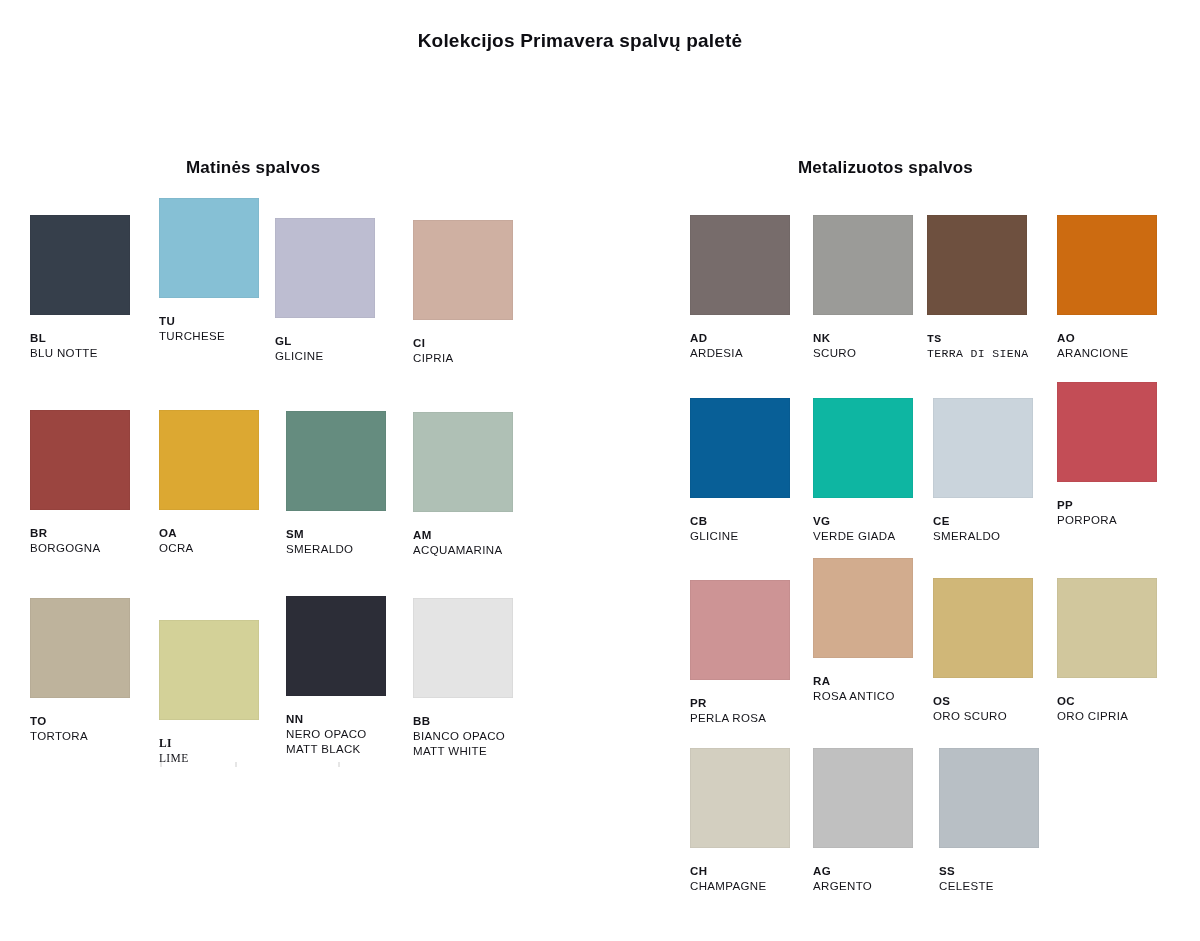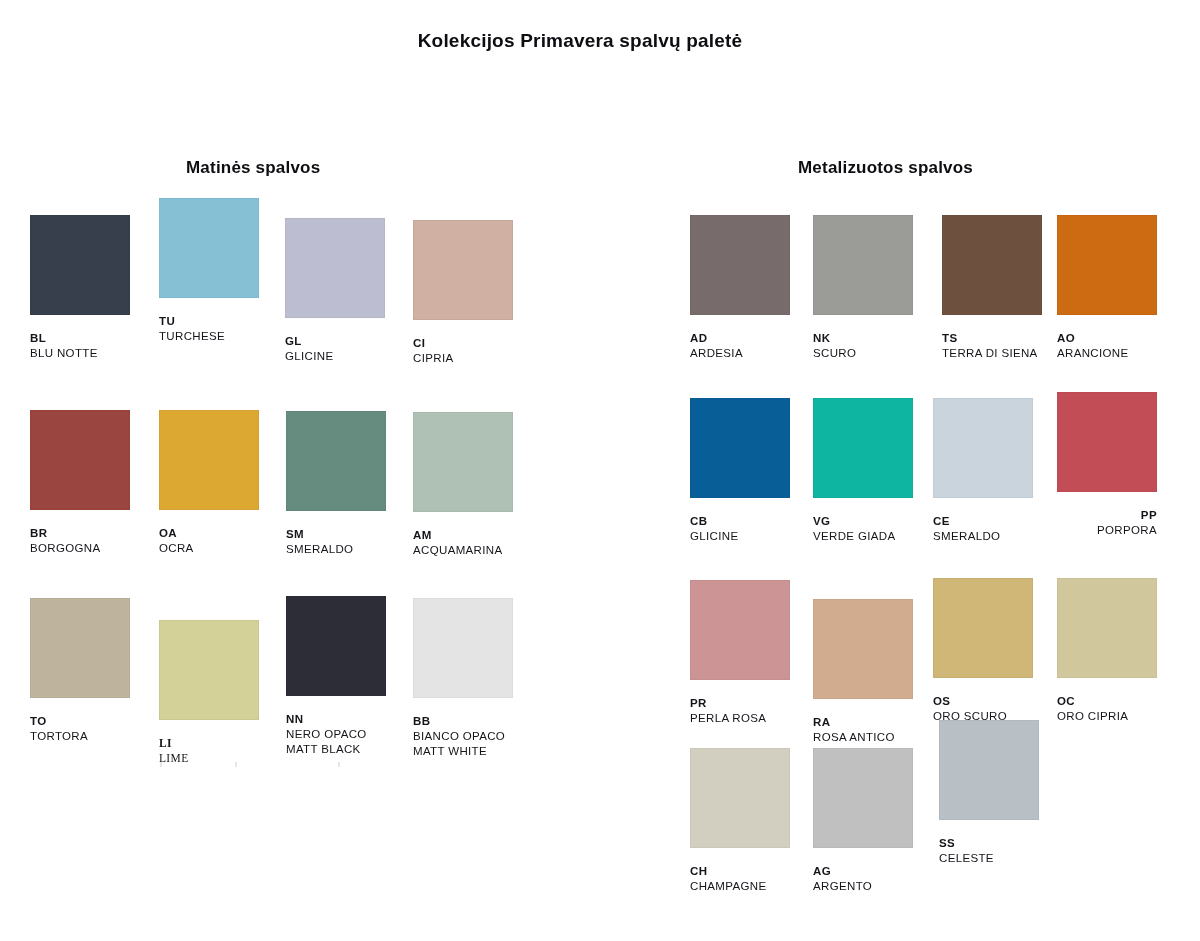--- a/index.html
+++ b/index.html
@@ -122,7 +122,7 @@
           <div class="cell-name">TURCHESE</div>
         </div>
       </div>
-      <div class="cell" style="left: 285px; top: 218px;">
+      <div class="cell" style="left: 275px; top: 218px;">
         <div class="swatch" title="GLICINE" style="background: rgb(189, 189, 209);"></div>
         <div class="cell-label">
           <div class="cell-code">GL</div>

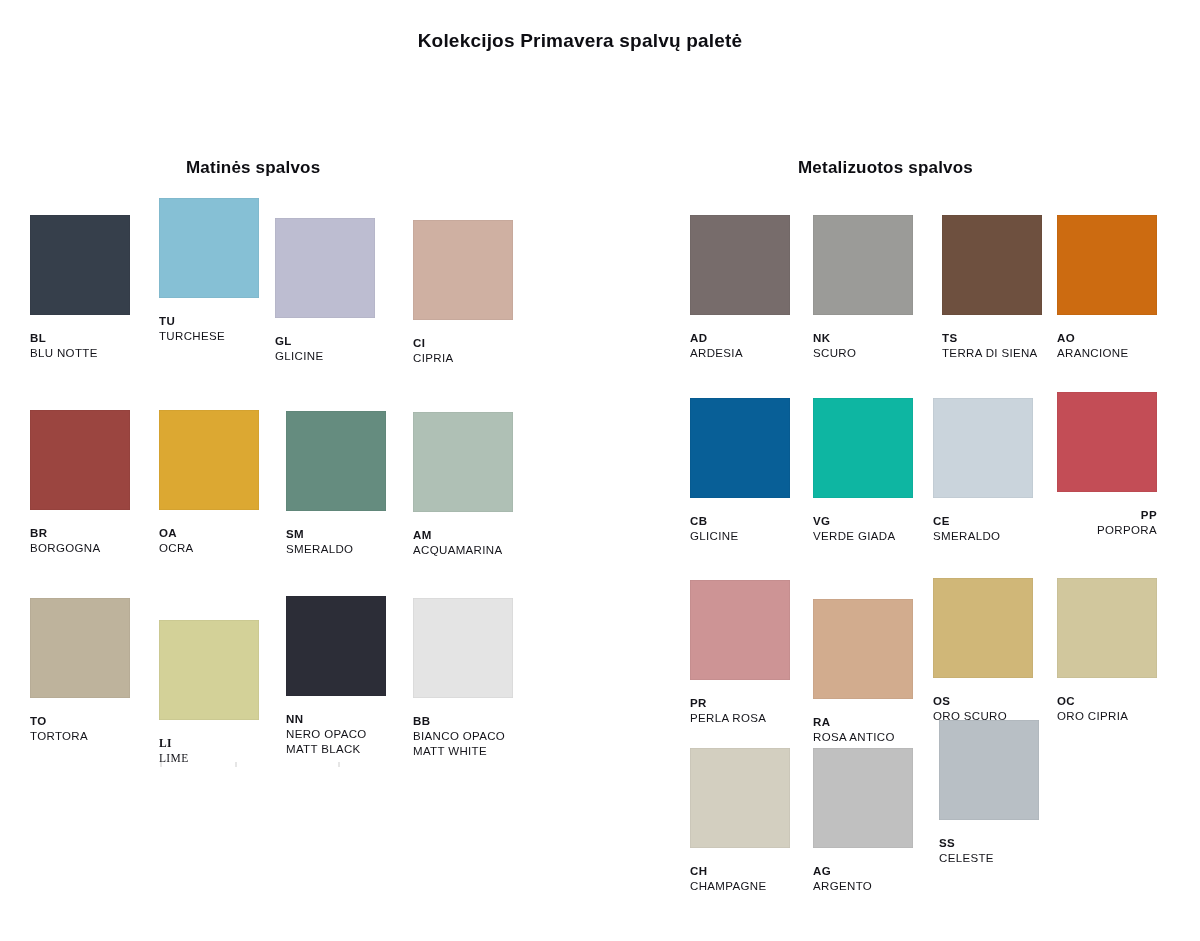--- a/index.html
+++ b/index.html
@@ -214,7 +214,7 @@
           <div class="cell-name">SCURO</div>
         </div>
       </div>
-      <div class="cell" style="left: 262px; top: 215px;">
+      <div class="cell" style="left: 247px; top: 215px; font-family: Liberation Mono, monospace;">
         <div class="swatch" title="TERRA DI SIENA" style="background: rgb(110, 80, 63);"></div>
         <div class="cell-label">
           <div class="cell-code">TS</div>

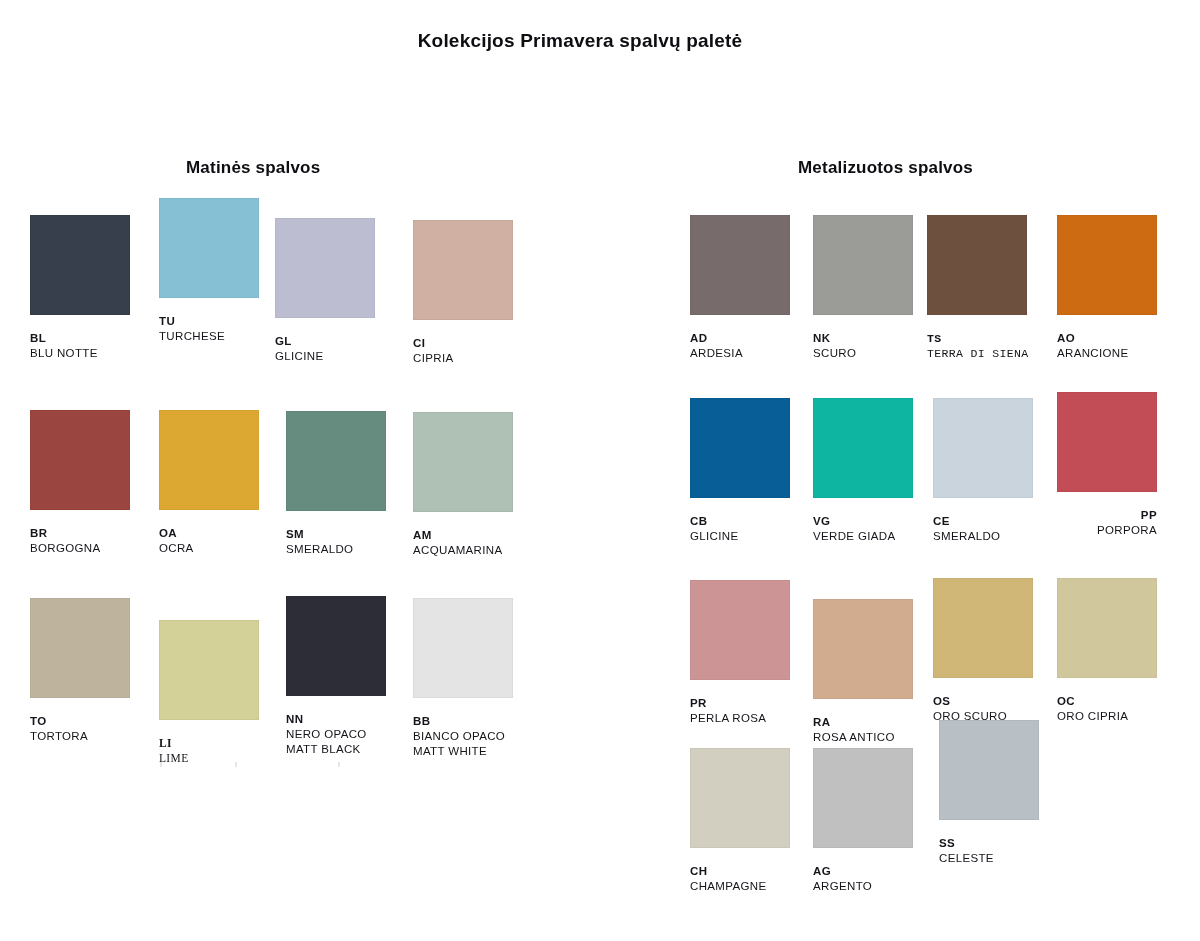--- a/index.html
+++ b/index.html
@@ -249,7 +249,7 @@
           <div class="cell-name">SMERALDO</div>
         </div>
       </div>
-      <div class="cell" style="left: 377px; top: 392px; text-align: right;">
+      <div class="cell" style="left: 377px; top: 382px;">
         <div class="swatch" title="PORPORA" style="background: rgb(195, 77, 86);"></div>
         <div class="cell-label">
           <div class="cell-code">PP</div>

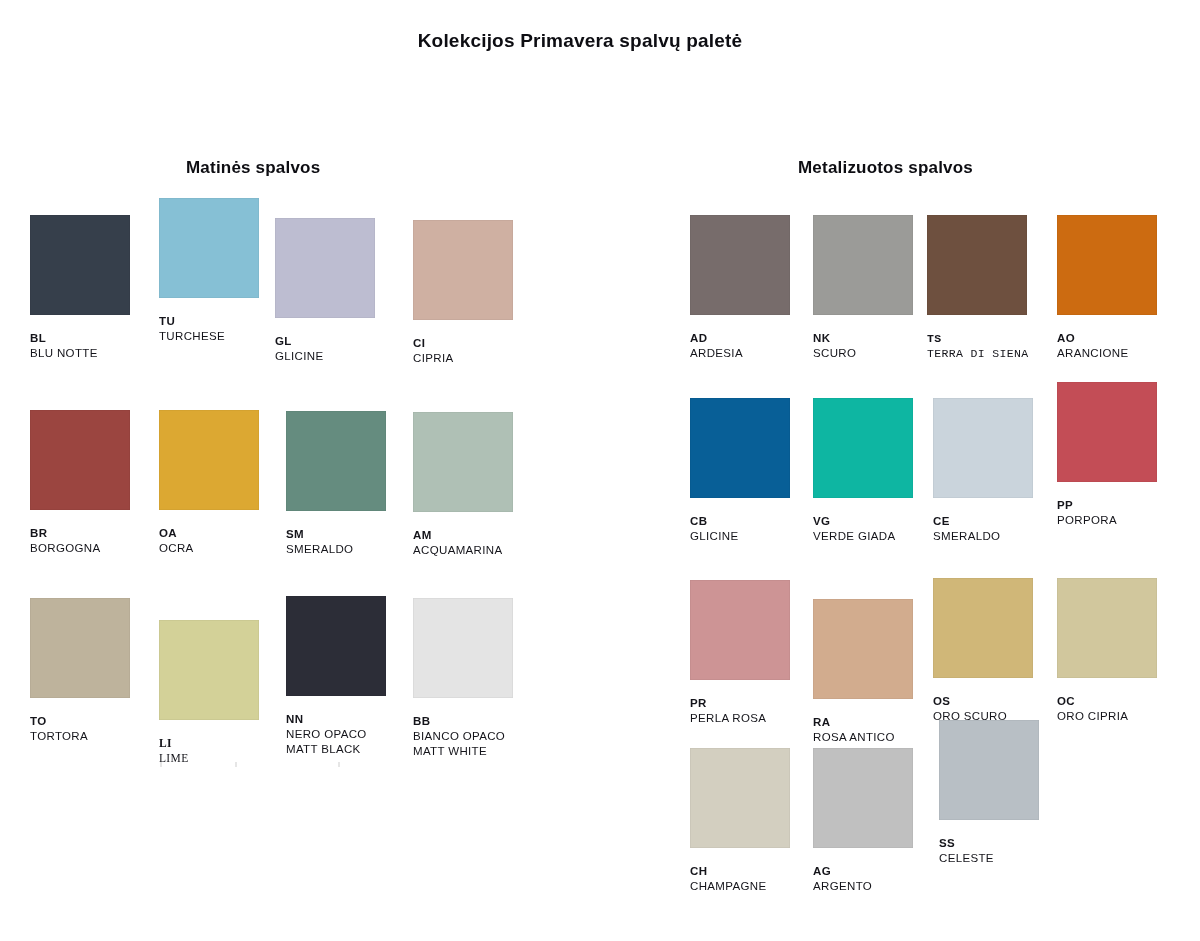--- a/index.html
+++ b/index.html
@@ -263,7 +263,7 @@
           <div class="cell-name">PERLA ROSA</div>
         </div>
       </div>
-      <div class="cell" style="left: 133px; top: 599px;">
+      <div class="cell" style="left: 133px; top: 558px;">
         <div class="swatch" title="ROSA ANTICO" style="background: rgb(210, 172, 142);"></div>
         <div class="cell-label">
           <div class="cell-code">RA</div>

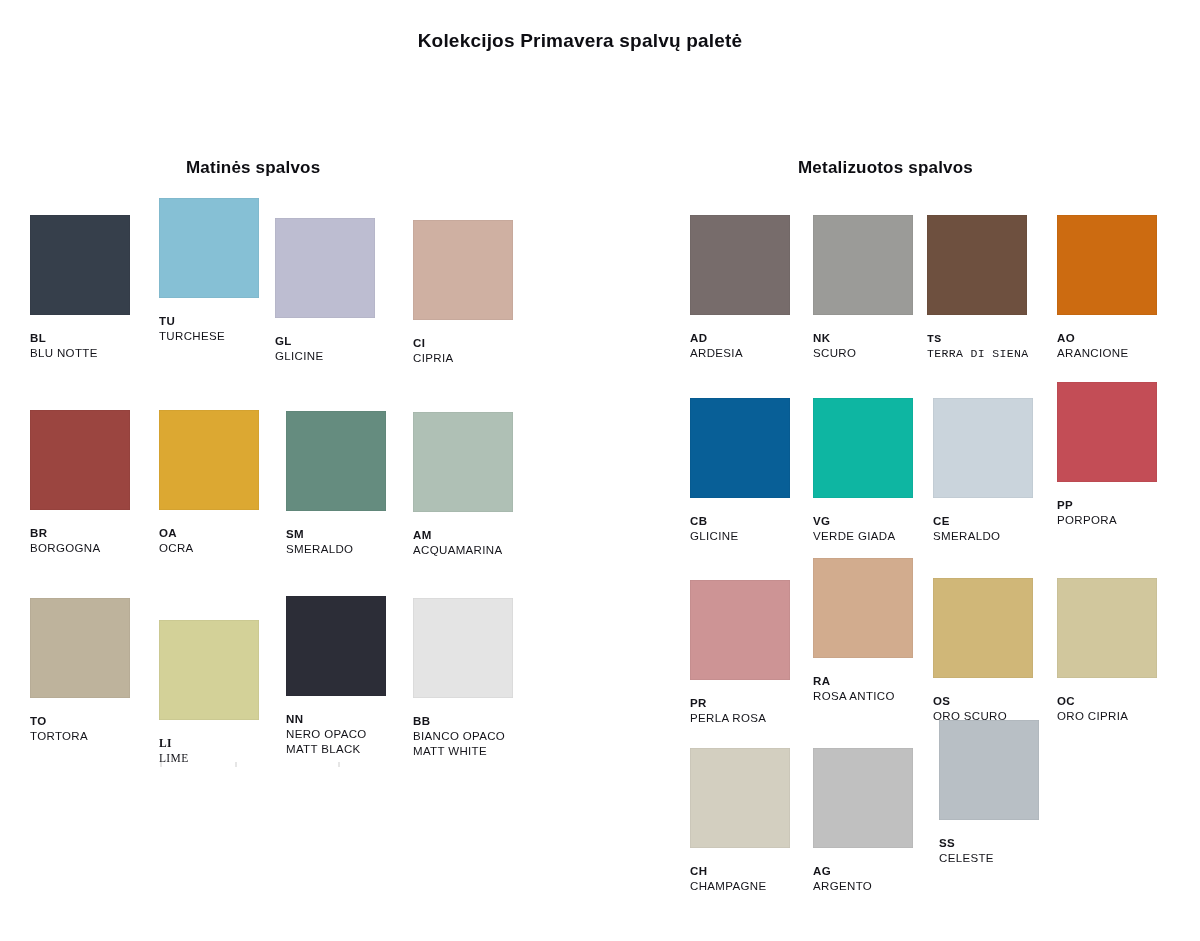--- a/index.html
+++ b/index.html
@@ -298,7 +298,7 @@
           <div class="cell-name">ARGENTO</div>
         </div>
       </div>
-      <div class="cell" style="left: 259px; top: 720px;">
+      <div class="cell" style="left: 259px; top: 748px;">
         <div class="swatch" title="SATINATO" style="background: rgb(184, 191, 197);"></div>
         <div class="cell-label">
           <div class="cell-code">SS</div>

